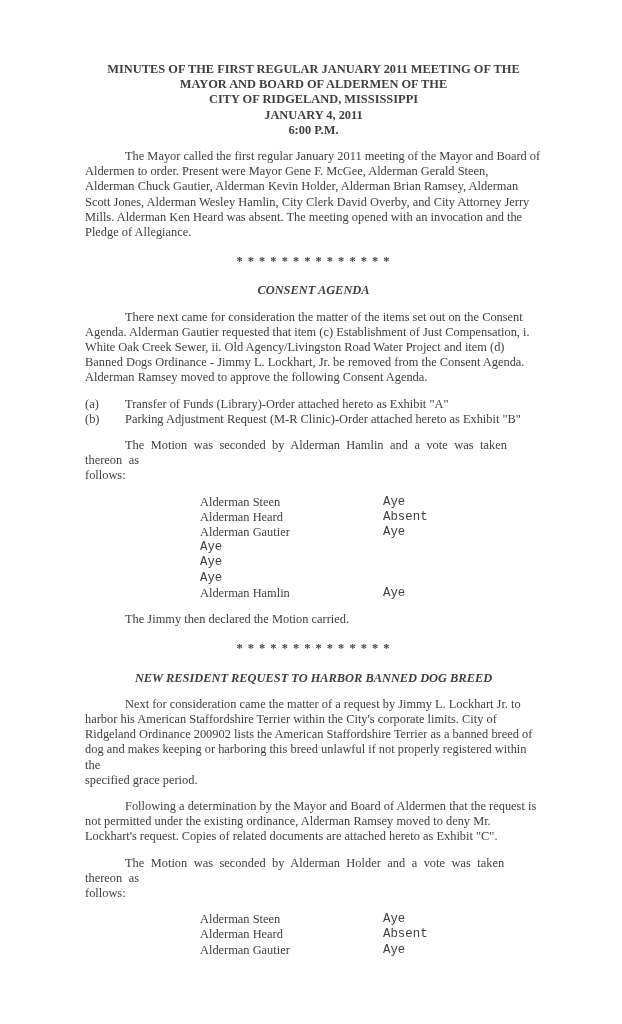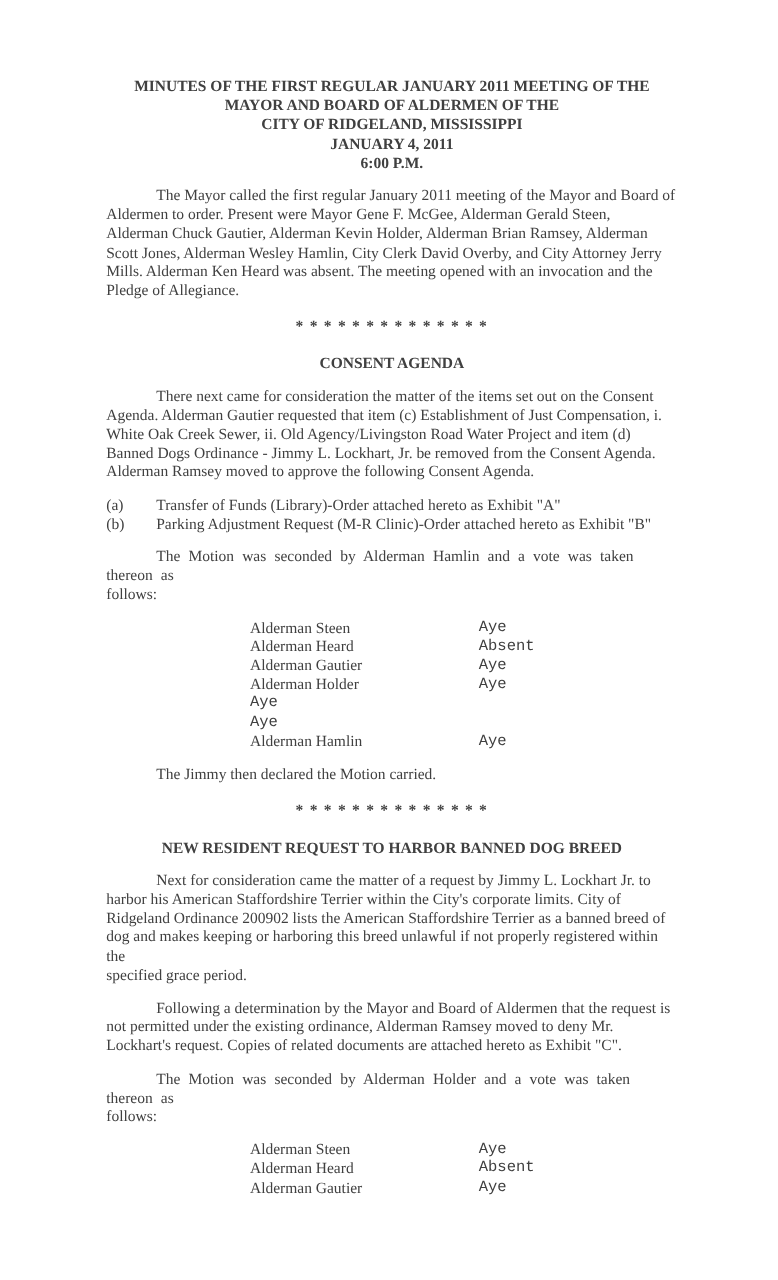--- a/index.html
+++ b/index.html
@@ -43,6 +43,7 @@
     margin-top: 14px;
     text-align: center;
     font-weight: bold;
+    font-style: italic;
   }
   .agenda-list {
     margin-top: 11px;

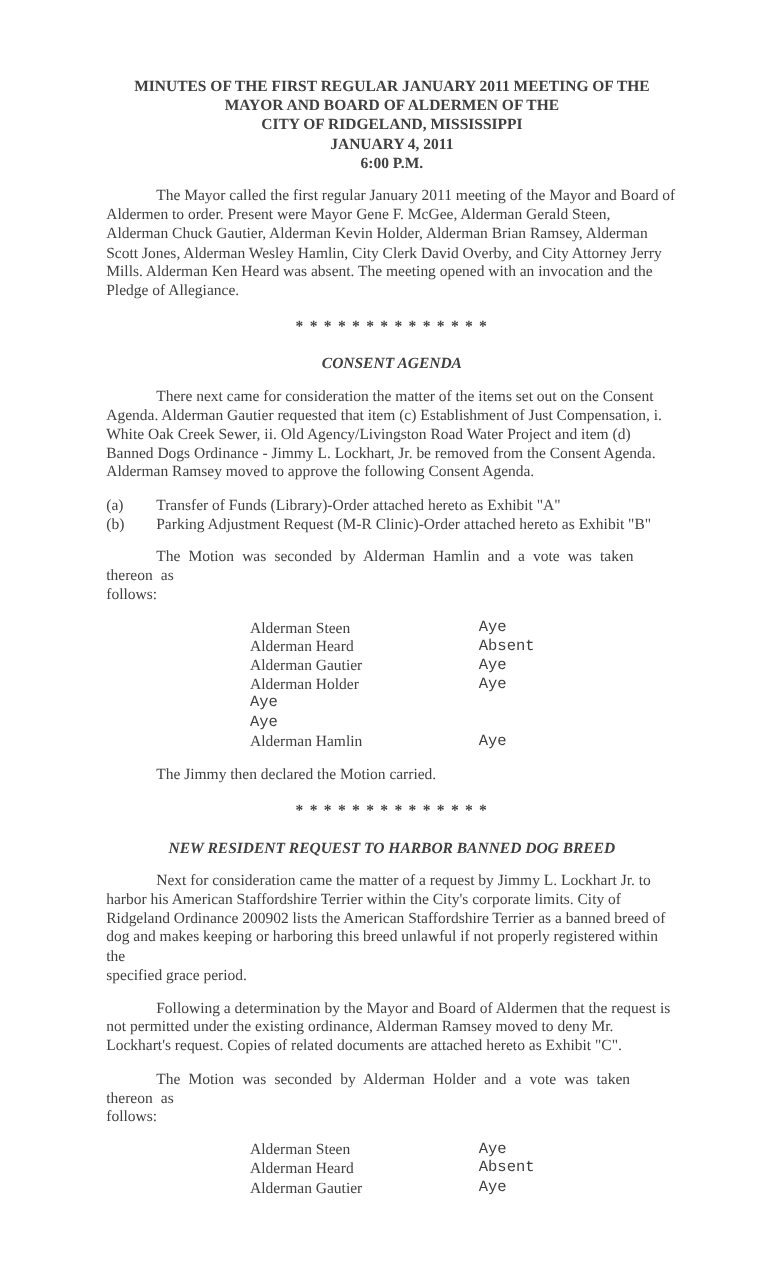--- a/index.html
+++ b/index.html
@@ -132,7 +132,6 @@
       <span class="vote-value">Aye</span>
     </div>
     <div class="vote-row">
-      <span class="vote-name">Alderman Holder</span>
       <span class="vote-value">Aye</span>
     </div>
     <div class="vote-row">

